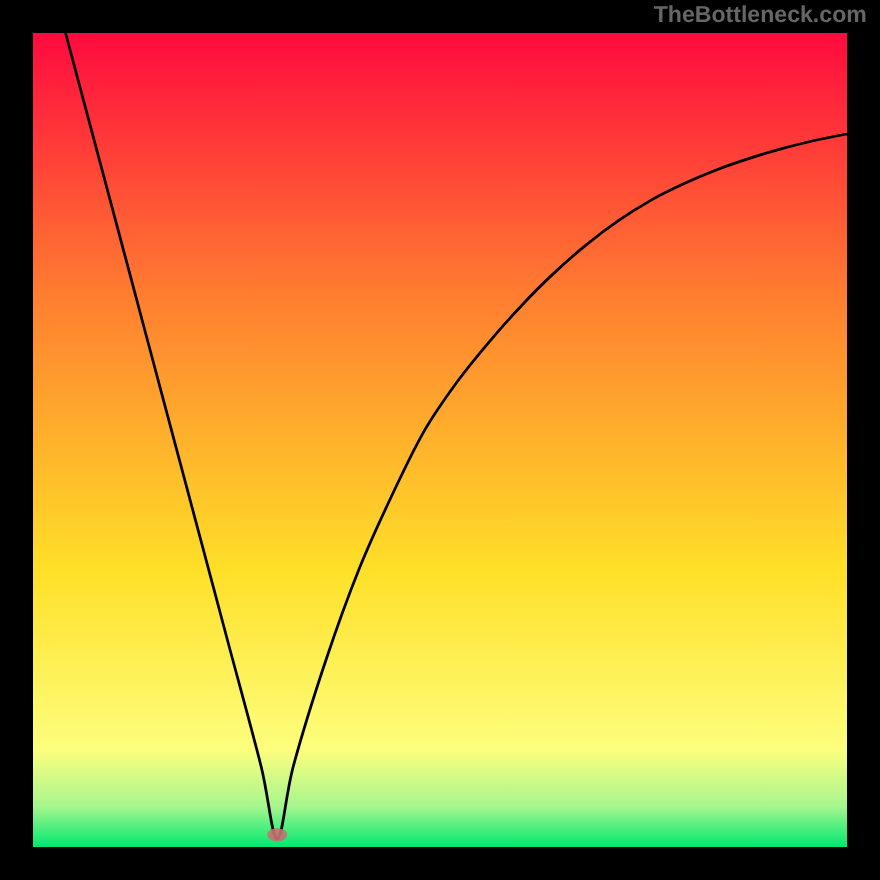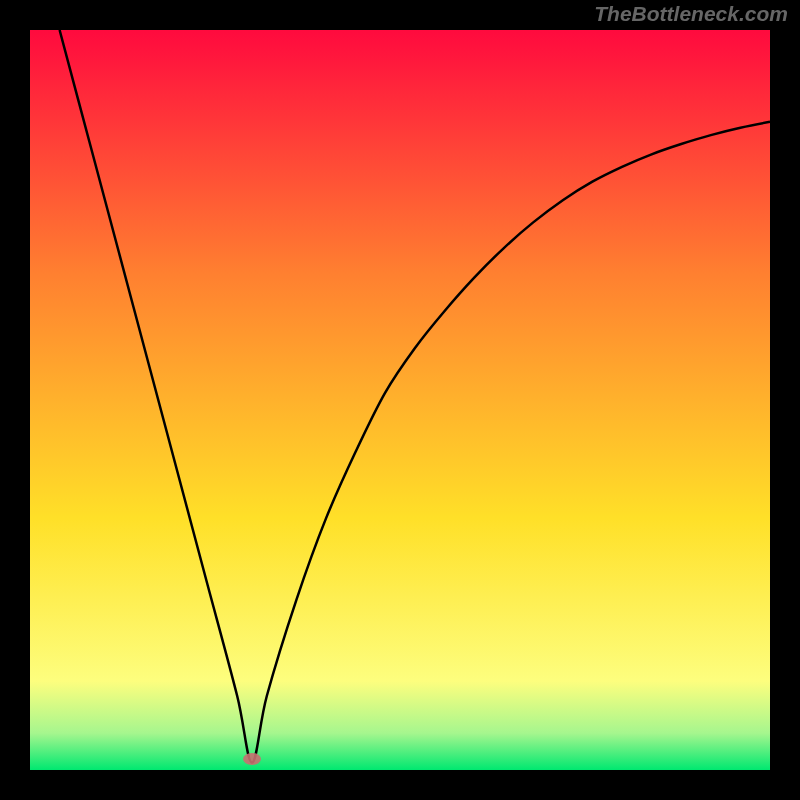--- a/index.html
+++ b/index.html
@@ -15,7 +15,6 @@
     width: 800px;
     height: 800px;
     background: #f9a8d4;
-    font-style: italic;
   }
   .watermark {
     position: absolute;

